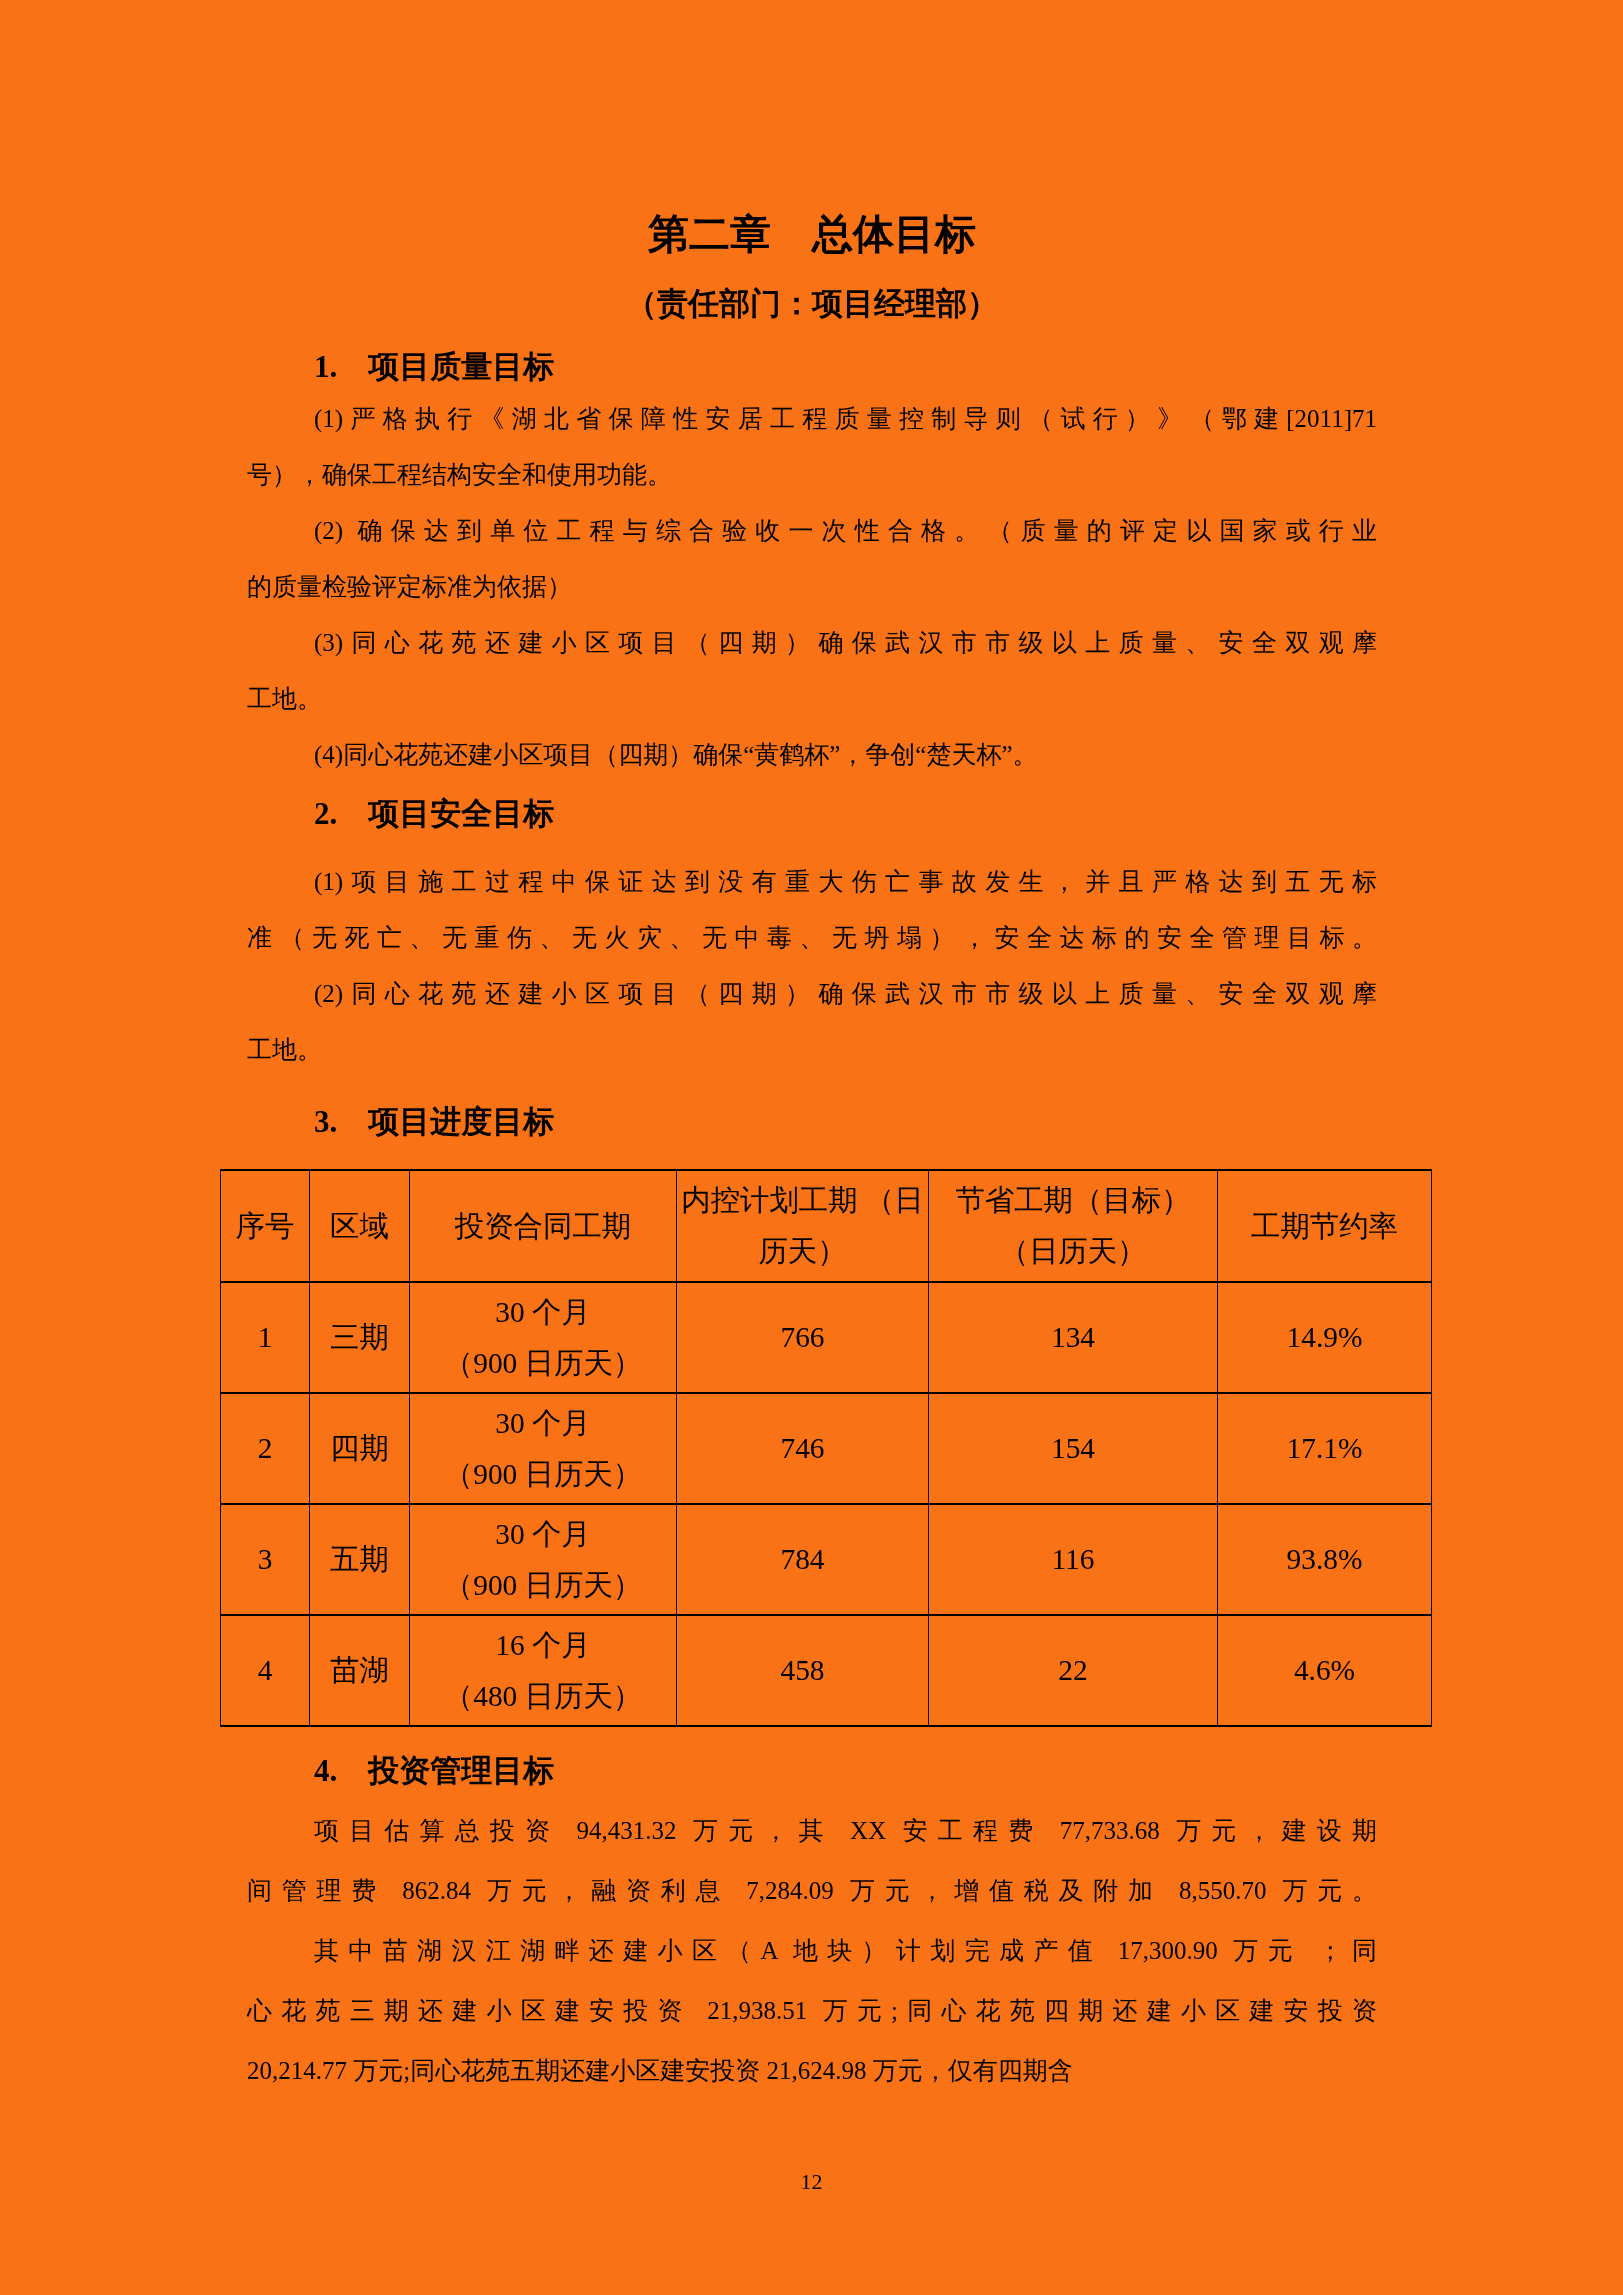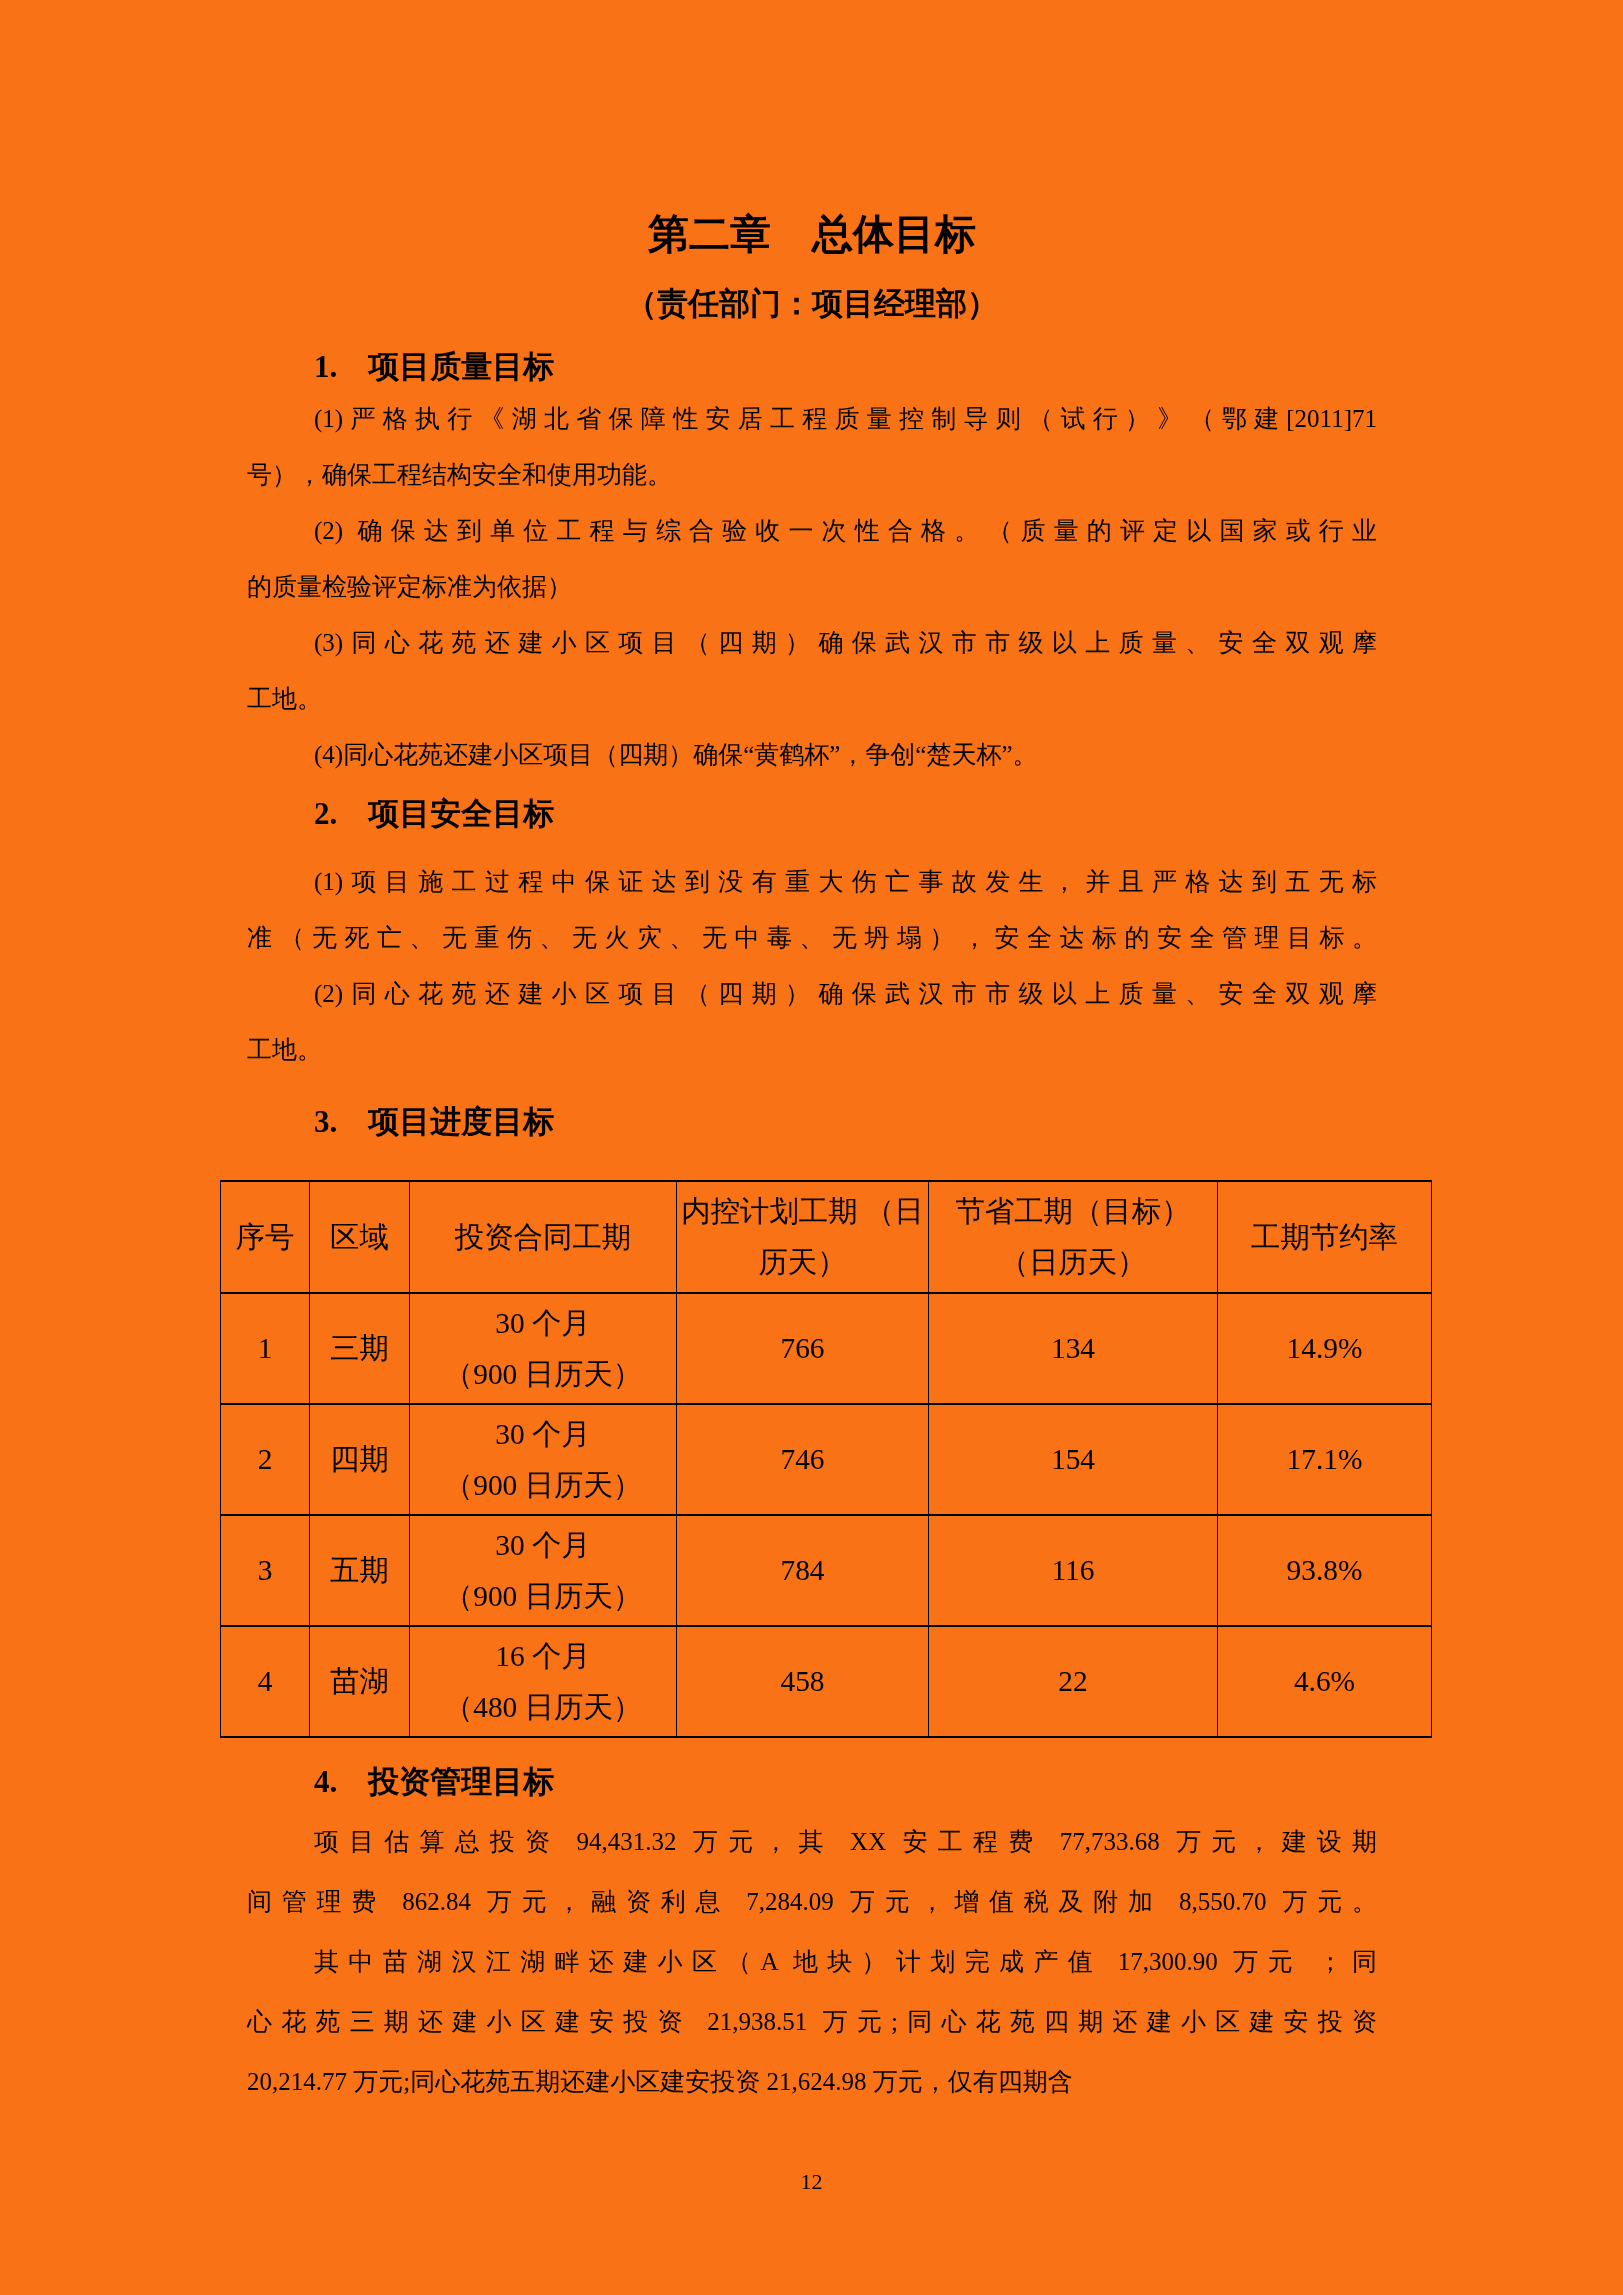--- a/index.html
+++ b/index.html
@@ -40,7 +40,7 @@
   }
   #h-quality    { margin-top: 27.5px; }
   #h-safety     { margin-top: 13px; margin-bottom: 23px; }
-  #h-schedule   { margin-top: 26px; margin-bottom: 41px; }
+  #h-schedule   { margin-top: 26px; margin-bottom: 30px; }
   #h-investment { margin-top: 26px; margin-bottom: 12.4px; }
 
   .para { margin: 0; }

